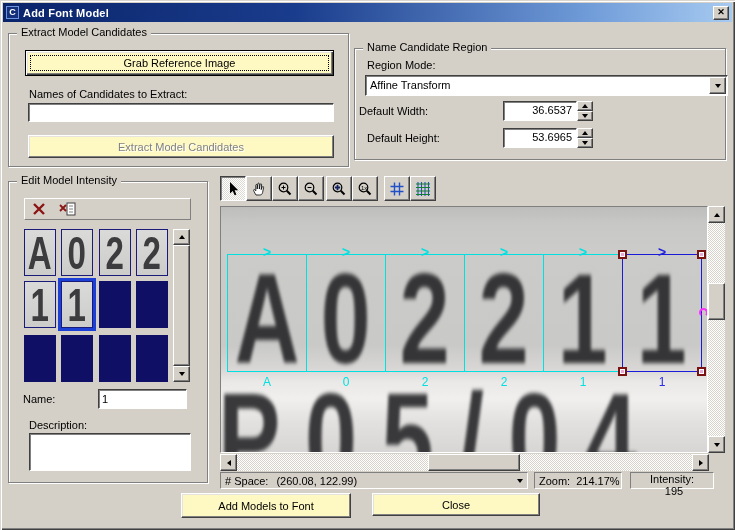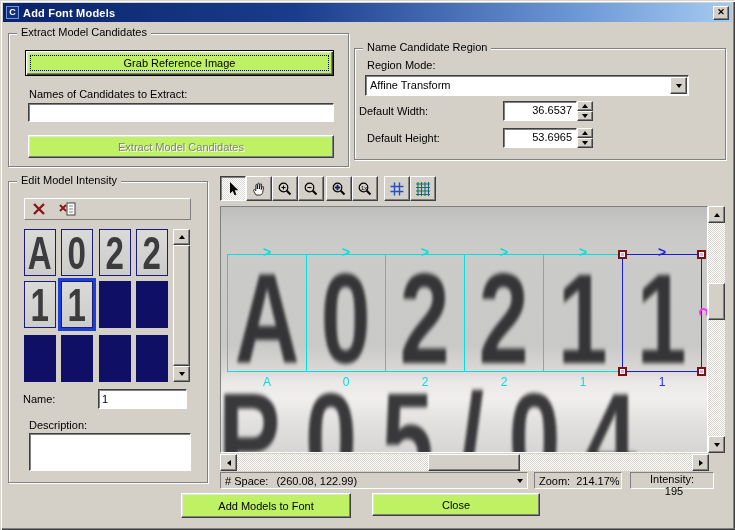--- a/index.html
+++ b/index.html
@@ -102,7 +102,7 @@
 
   <div class="titlebar">
     <span class="titleicon">C</span>
-    <span class="titletext">Add Font Models</span>
+    <span class="titletext">Add Font Model</span>
     <button class="closebtn">
       <span>✕</span>
     </button>

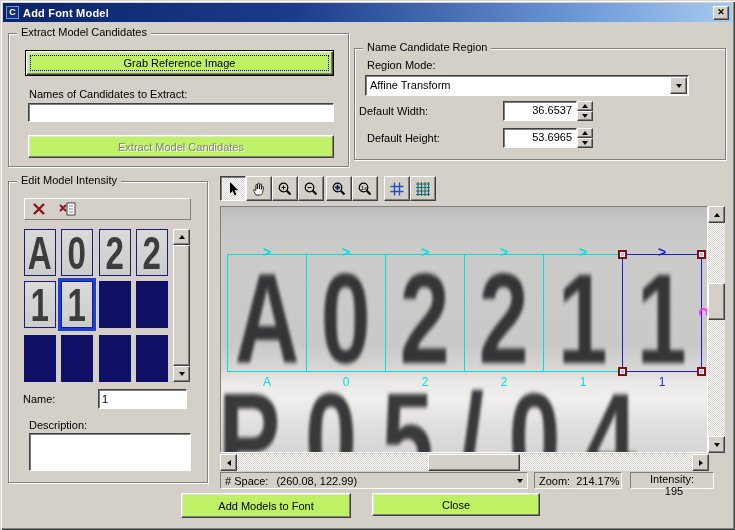--- a/index.html
+++ b/index.html
@@ -23,7 +23,7 @@
   
   .group { position:absolute; border:1px solid #808080; box-shadow:inset 1px 1px 0 #fff, 1px 1px 0 #fff; }
   .group > .glabel { position:absolute; top:-8px; left:8px; background:#D4D0C8; padding:0 4px; white-space:nowrap; }
-  .btn { position:absolute; background:#bef264; border:1px solid; border-color:#fff #404040 #404040 #fff;
+  .btn { position:absolute; background:#fef9c3; border:1px solid; border-color:#fff #404040 #404040 #fff;
     box-shadow:inset -1px -1px 0 #808080, inset 1px 1px 0 #e6e3dc; text-align:center;
     font-family:"Liberation Sans",sans-serif; font-size:11px; display:flex; align-items:center; justify-content:center; }
   .btn.default { border:1px solid #000; box-shadow:inset 1px 1px 0 #fff, inset -1px -1px 0 #404040, inset -2px -2px 0 #808080, inset 2px 2px 0 #e6e3dc; }

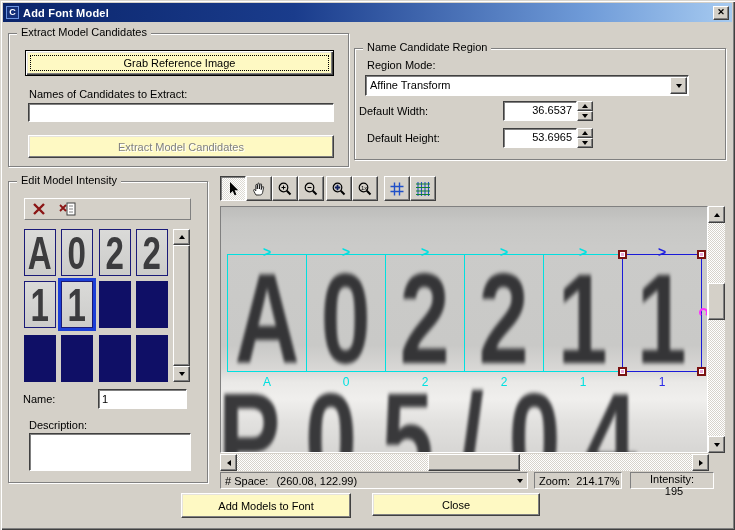--- a/index.html
+++ b/index.html
@@ -124,7 +124,7 @@
   <div class="group" style="left:354px; top:48px; width:372px; height:112px;">
     <span class="glabel">Name Candidate Region</span>
     <span class="lbl" style="left:12px; top:10px;">Region Mode:</span>
-    <div class="combo sunken" style="left:10px; top:26px; width:324px;">
+    <div class="combo sunken" style="left:10px; top:26px; width:363px;">
       <span class="val">Affine Transform</span>
       <span class="drop">
           <span class="tri down"></span>

